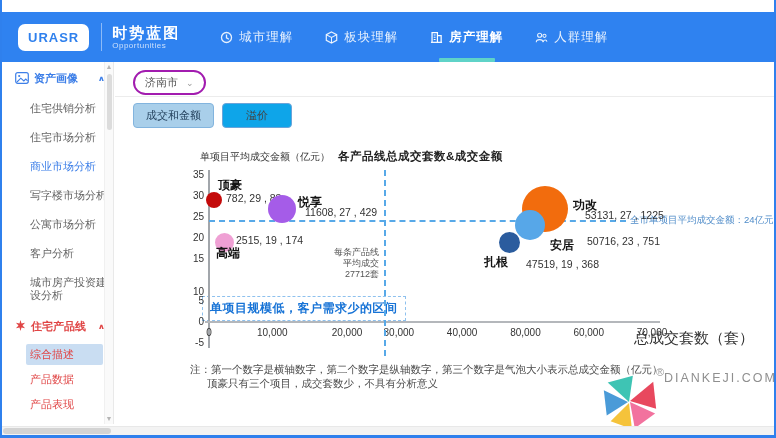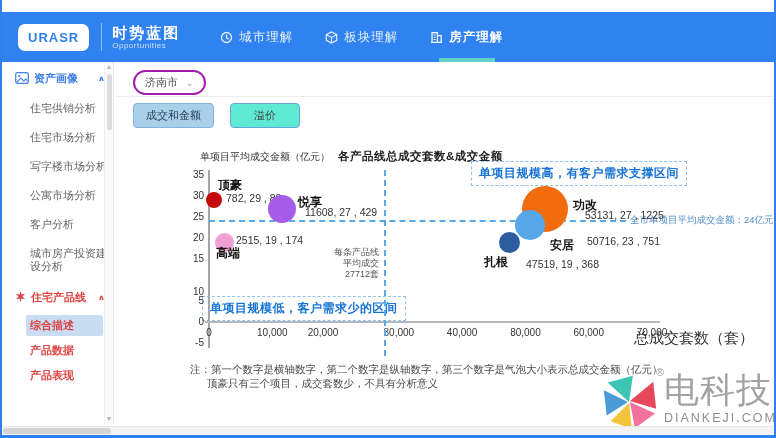--- a/index.html
+++ b/index.html
@@ -130,6 +130,17 @@
           </span>
           <span>房产理解</span>
           <span class="underline"></span>
+        </div>
+        <div class="nav-item">
+          <span>
+            <svg width="13" height="13" viewBox="0 0 14 14">
+              <circle cx="5" cy="4.6" r="2.2" fill="none" stroke="currentColor" stroke-width="1.2"></circle>
+              <path d="M1.4 12 C1.4 8.4 8.6 8.4 8.6 12" fill="none" stroke="currentColor" stroke-width="1.2"></path>
+              <circle cx="10.2" cy="5.2" r="1.7" fill="none" stroke="currentColor" stroke-width="1.1"></circle>
+              <path d="M8.8 11.6 C9.4 8.9 12.8 9 12.8 11.6" fill="none" stroke="currentColor" stroke-width="1.1"></path>
+            </svg>
+          </span>
+          <span>人群理解</span>
         </div>
       </div>
   </div>

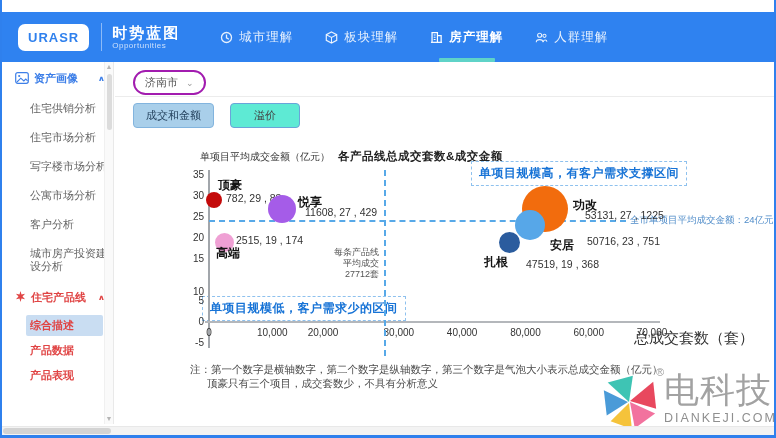--- a/index.html
+++ b/index.html
@@ -47,7 +47,7 @@
                  border:2px solid #a21caf; border-radius:13px; padding:3px 10px; font-size:11px; color:#555; cursor:pointer; background:#fff; }
   .city-select .chev { font-size:9px; color:#9a9a9a; }
   .filter-divider { position:absolute; left:0; right:0; top:34px; height:1px; background:#ececec; }
-  .toggle-row { position:absolute; left:18px; top:41px; display:flex; gap:16px;border-radius:8px; }
+  .toggle-row { position:absolute; left:18px; top:41px; display:flex; gap:8px;border-radius:8px; }
   .toggle-btn { min-width:70px; text-align:center; padding:4px 12px; font-size:11px; border-radius:4px; cursor:pointer; }
   .toggle-btn.on  { background:#a9cfea; border:1px solid #82b4de; color:#23405c; }
   .toggle-btn.off { background:#5eead4; border:1px solid #6aa4d9; color:#444; }

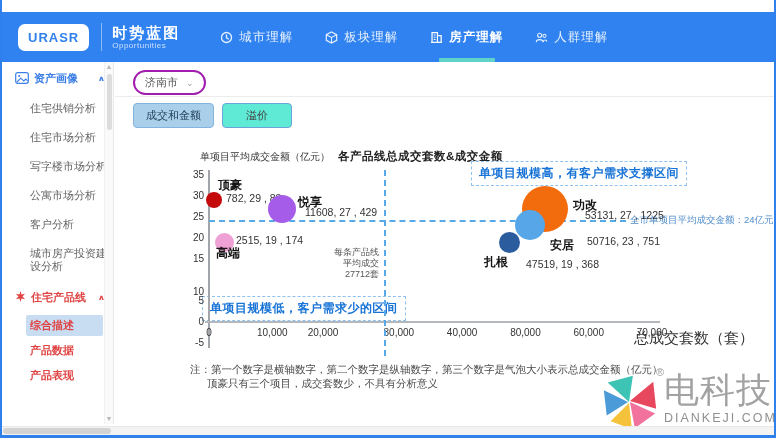--- a/index.html
+++ b/index.html
@@ -50,7 +50,7 @@
   .toggle-row { position:absolute; left:18px; top:41px; display:flex; gap:8px;border-radius:8px; }
   .toggle-btn { min-width:70px; text-align:center; padding:4px 12px; font-size:11px; border-radius:4px; cursor:pointer; }
   .toggle-btn.on  { background:#a9cfea; border:1px solid #82b4de; color:#23405c; }
-  .toggle-btn.off { background:#5eead4; border:1px solid #6aa4d9; color:#444; }
+  .toggle-btn.off { background:#0ea5e9; border:1px solid #6aa4d9; color:#444; }
 
   
   .chart-layer { position:absolute; left:0; top:0; width:776px; height:438px; pointer-events:none; }

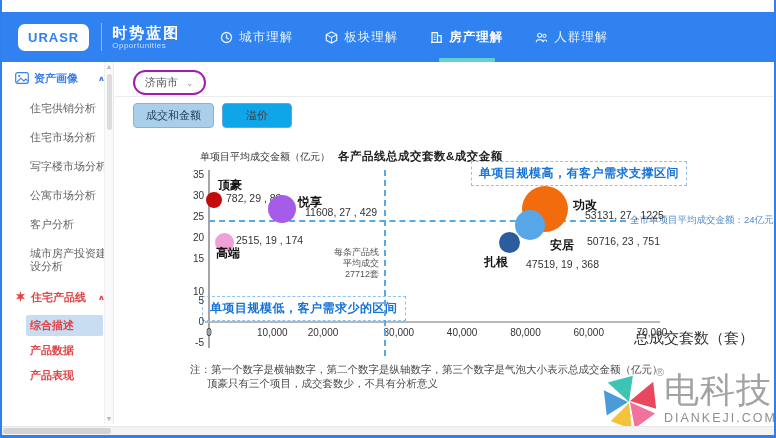--- a/index.html
+++ b/index.html
@@ -158,6 +158,7 @@
         </div>
         <div class="side-item">住宅供销分析</div>
         <div class="side-item">住宅市场分析</div>
+        <div class="side-item item-blue-active">商业市场分析</div>
         <div class="side-item">写字楼市场分析</div>
         <div class="side-item">公寓市场分析</div>
         <div class="side-item">客户分析</div>

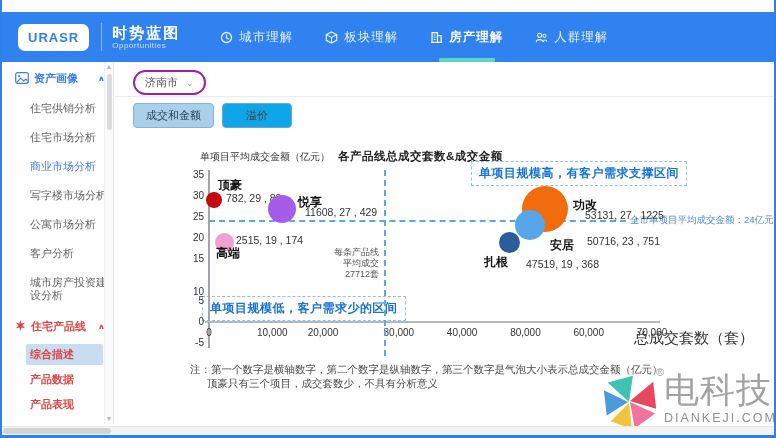--- a/index.html
+++ b/index.html
@@ -197,7 +197,6 @@
   <div class="chart-layer" id="chart-layer">
     <div class="axis-title-y">单项目平均成交金额（亿元）</div>
     <div class="chart-title">各产品线总成交套数&amp;成交金额</div>
-    <div class="anno-box anno-high">单项目规模高，有客户需求支撑区间</div>
     <div class="anno-box anno-low">单项目规模低，客户需求少的区间</div>
     <div class="y-axis"></div>
     <div class="x-axis"></div>

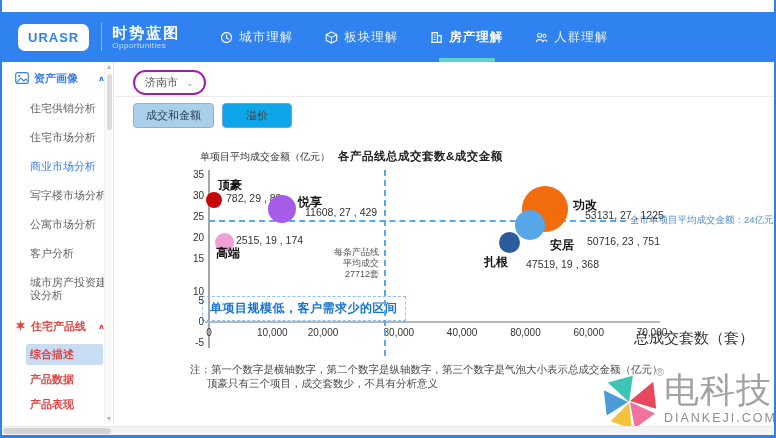--- a/index.html
+++ b/index.html
@@ -222,7 +222,7 @@
       <div class="ytick" style="left: 178px; top: 337px;">-5</div>
       <div class="xtick" style="left: 207px; top: 327px;">0</div>
       <div class="xtick" style="left: 270.286px; top: 327px;">10,000</div>
-      <div class="xtick" style="left: 321px; top: 327px;">20,000</div>
+      <div class="xtick" style="left: 345px; top: 327px;">20,000</div>
       <div class="xtick" style="left: 396.857px; top: 327px;">30,000</div>
       <div class="xtick" style="left: 460.143px; top: 327px;">40,000</div>
       <div class="xtick" style="left: 523.429px; top: 327px;">80,000</div>

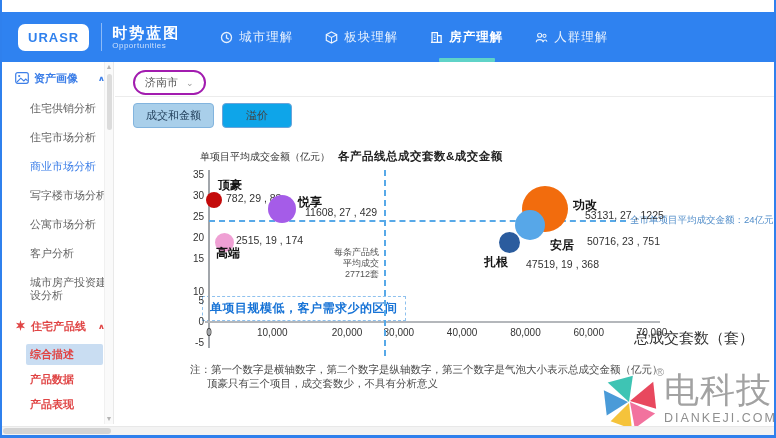--- a/index.html
+++ b/index.html
@@ -36,7 +36,7 @@
   .tone-blue { color:#3d7fe8; }
   .tone-red  { color:#e04545; }
   .side-item { padding:8px 6px 8px 28px; color:#666; line-height:13px; cursor:pointer; }
-  .side-item.compact { padding-top:6px; padding-bottom:6px;font-weight:bold; }
+  .side-item.compact { padding-top:6px; padding-bottom:6px; }
   .side-item.item-blue-active { color:#3d7fe8; }
   .side-item.item-red { color:#e04545; }
   .side-item.item-red-selected { background:#c9ddf2; margin:2px 10px 2px 24px; padding:4px 0 4px 4px; border-radius:2px; }

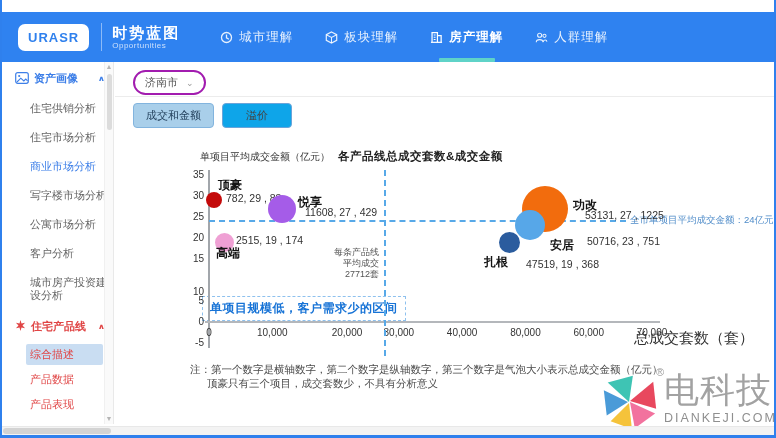--- a/index.html
+++ b/index.html
@@ -260,7 +260,6 @@
     </svg>
     <div class="wm-text">
       <span class="wm-reg">®</span>
-      <div class="wm-brand">电科技</div>
       <div class="wm-site">DIANKEJI.COM</div>
     </div>
   </div>

